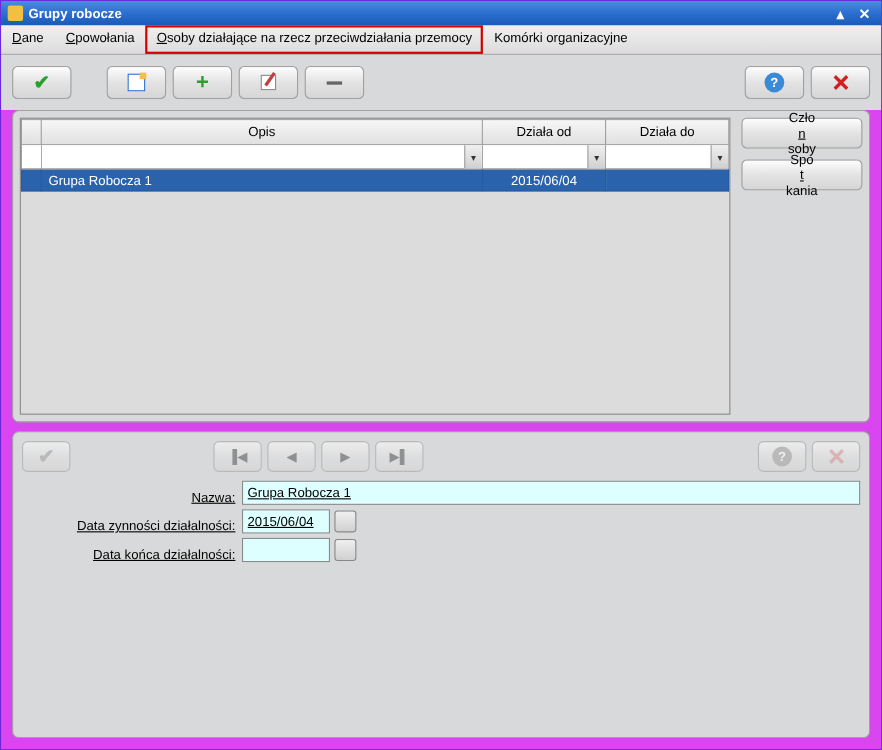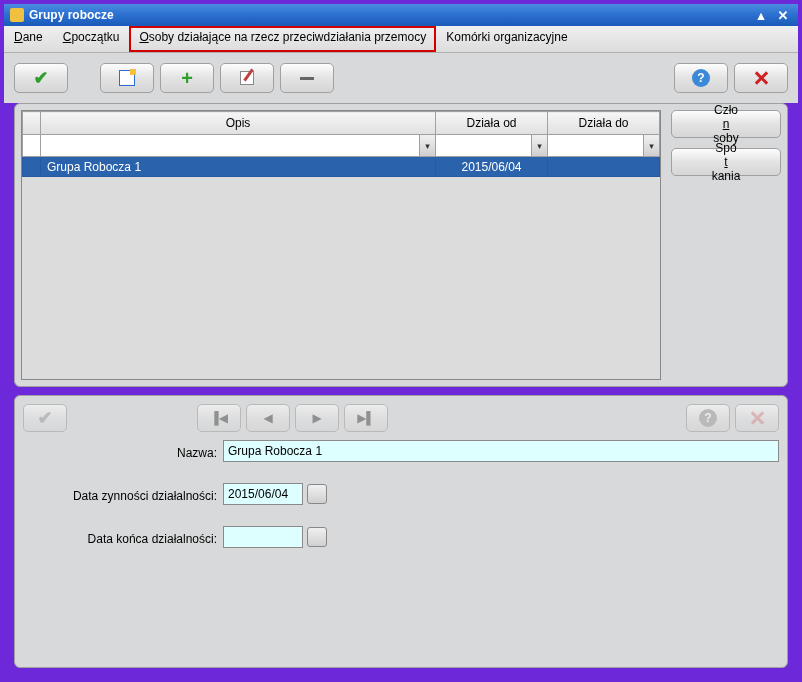--- a/index.html
+++ b/index.html
@@ -15,10 +15,10 @@
   .window {
     width: 802px;
     height: 682px;
-    background: #6d28d9;
+    background: #d946ef;
     display: flex;
     flex-direction: column;
-    border: 4px solid #6d28d9;
+    border: 1px solid #6d28d9;
   }
   .titlebar {
     height: 22px;

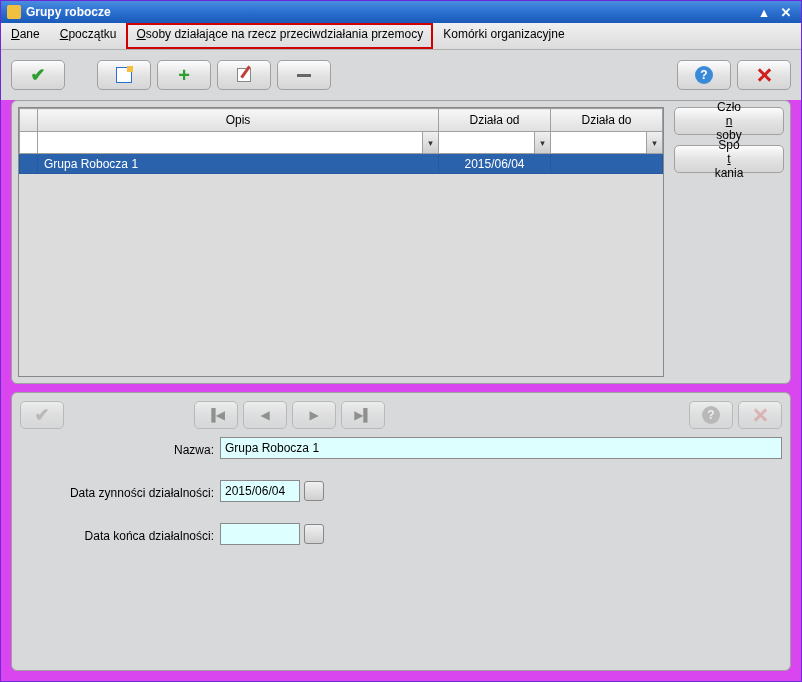--- a/index.html
+++ b/index.html
@@ -238,7 +238,7 @@
       <u>D</u><span>ane</span>
     </div>
     <div class="menu-item">
-      <u>C</u><span>początku</span>
+      <u>C</u><span>powołania</span>
     </div>
     <div class="menu-item menu-highlight">
       <u>O</u><span>soby działające na rzecz przeciwdziałania przemocy</span>

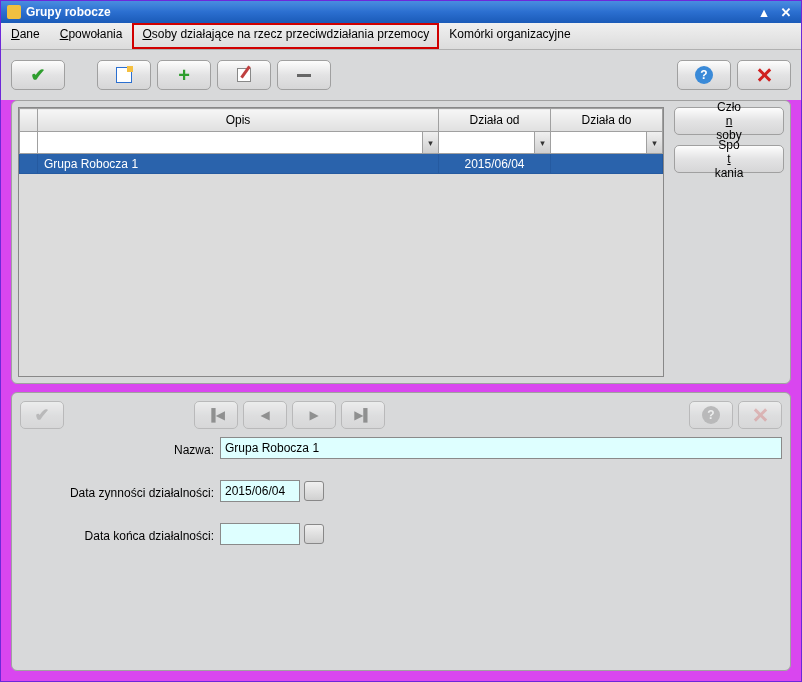--- a/index.html
+++ b/index.html
@@ -171,8 +171,9 @@
 
   .form-row {
     display: flex;
-    align-items: center;
-    margin-bottom: 21px;
+    align-items: flex-end;
+    margin-bottom: 4px;
+    text-decoration: underline;
   }
   .form-label {
     width: 200px;

